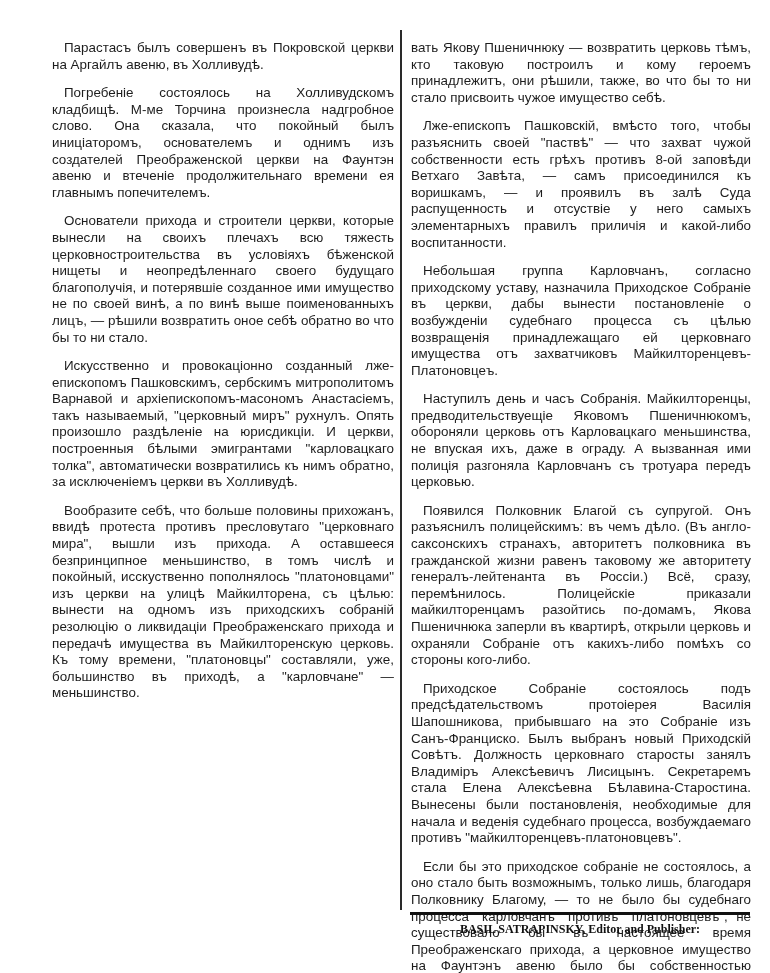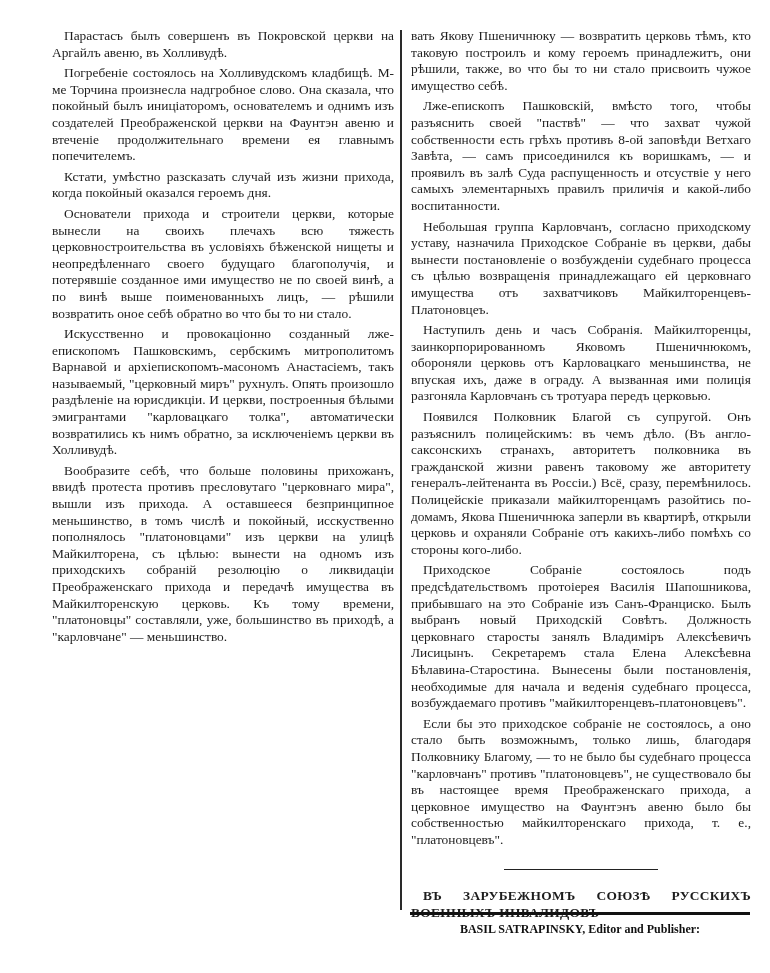--- a/index.html
+++ b/index.html
@@ -9,7 +9,7 @@
   .col-left { left: 52px; width: 342px; }
   .col-right { left: 411px; width: 340px; }
   .divider { position: absolute; left: 400px; top: 30px; width: 1.5px; height: 880px; background: #2a2a2a; }
-  p { margin: 0 0 4px 0; text-align: justify; text-indent: 12px; hyphens: manual; font-family: Liberation Serif, serif; }
+  p { margin: 12px 0 4px 0; text-align: justify; text-indent: 12px; hyphens: manual; }
   p.cont { text-indent: 0; }
   .short-rule { width: 154px; height: 1.5px; background: #222; margin: 20px auto 18px auto; }
   .bold { font-weight: bold; letter-spacing: 0.3px; }

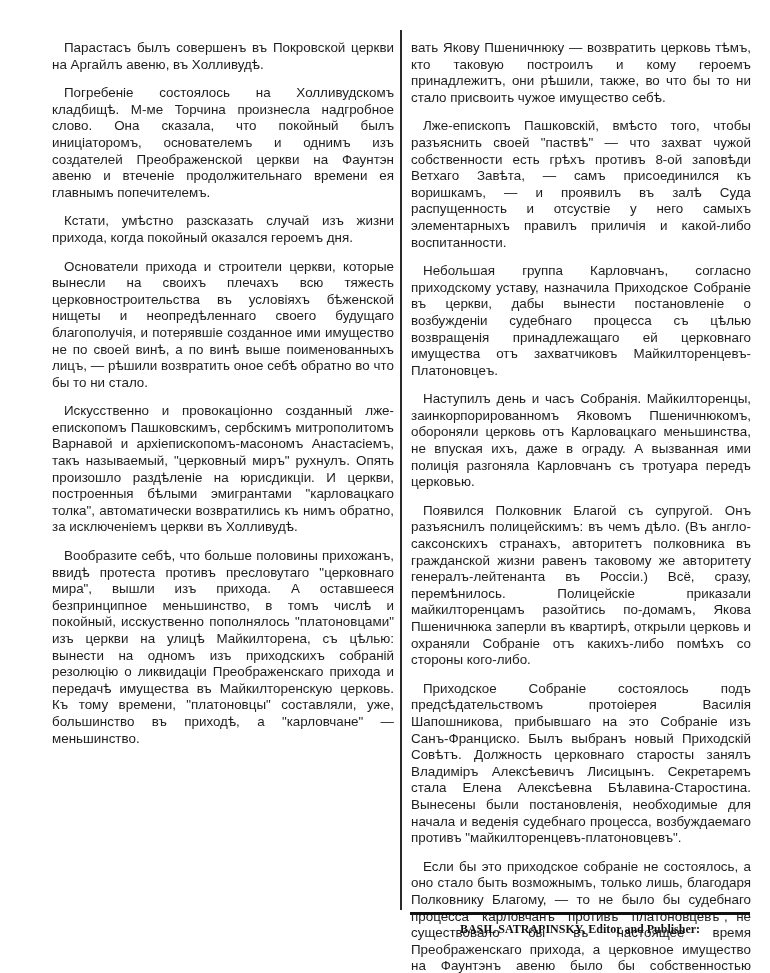--- a/index.html
+++ b/index.html
@@ -25,7 +25,6 @@
 <div class="col col-left">
   <p>Парастасъ былъ совершенъ въ Покровской церкви на Аргайлъ авеню, въ Холливудѣ.</p>
   <p>Погребеніе состоялось на Холливудскомъ кладбищѣ. М-ме Торчина произнесла надгробное слово. Она сказала, что покойный былъ иниціаторомъ, основателемъ и однимъ изъ создателей Преображенской церкви на Фаунтэн авеню и втеченіе продолжительнаго времени ея главнымъ попечителемъ.</p>
-  <p>Кстати, умѣстно разсказать случай изъ жизни прихода, когда покойный оказался героемъ дня.</p>
   <p>Основатели прихода и строители церкви, которые вынесли на своихъ плечахъ всю тяжесть церковностроительства въ условіяхъ бѣженской нищеты и неопредѣленнаго своего будущаго благополучія, и потерявшіе созданное ими имущество не по своей винѣ, а по винѣ выше поименованныхъ лицъ, — рѣшили возвратить оное себѣ обратно во что бы то ни стало.</p>
   <p>Искусственно и провокаціонно созданный лже-епископомъ Пашковскимъ, сербскимъ митрополитомъ Варнавой и архіепископомъ-масономъ Анастасіемъ, такъ называемый, "церковный миръ" рухнулъ. Опять произошло раздѣленіе на юрисдикціи. И церкви, построенныя бѣлыми эмигрантами "карловацкаго толка", автоматически возвратились къ нимъ обратно, за исключеніемъ церкви въ Холливудѣ.</p>
   <p>Вообразите себѣ, что больше половины прихожанъ, ввидѣ протеста противъ пресловутаго "церковнаго мира", вышли изъ прихода. А оставшееся безпринципное меньшинство, в томъ числѣ и покойный, исскуственно пополнялось "платоновцами" изъ церкви на улицѣ Майкилторена, съ цѣлью: вынести на одномъ изъ приходскихъ собраній резолюцію о ликвидаціи Преображенскаго прихода и передачѣ имущества въ Майкилторенскую церковь. Къ тому времени, "платоновцы" составляли, уже, большинство въ приходѣ, а "карловчане" — меньшинство.</p>

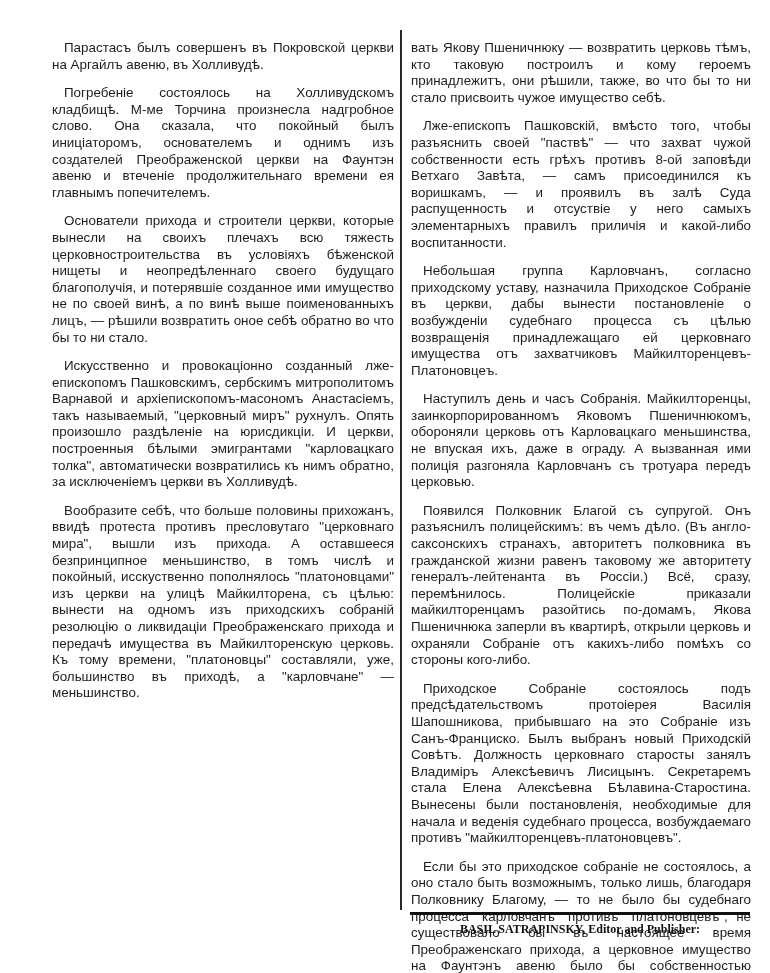--- a/index.html
+++ b/index.html
@@ -37,7 +37,7 @@
   <p class="cont">вать Якову Пшеничнюку — возвратить церковь тѣмъ, кто таковую построилъ и кому героемъ принадлежитъ, они рѣшили, также, во что бы то ни стало присвоить чужое имущество себѣ.</p>
   <p>Лже-епископъ Пашковскій, вмѣсто того, чтобы разъяснить своей "паствѣ" — что захват чужой собственности есть грѣхъ противъ 8-ой заповѣди Ветхаго Завѣта, — самъ присоединился къ воришкамъ, — и проявилъ въ залѣ Суда распущенность и отсуствіе у него самыхъ элементарныхъ правилъ приличія и какой-либо воспитанности.</p>
   <p>Небольшая группа Карловчанъ, согласно приходскому уставу, назначила Приходское Собраніе въ церкви, дабы вынести постановленіе о возбужденіи судебнаго процесса съ цѣлью возвращенія принадлежащаго ей церковнаго имущества отъ захватчиковъ Майкилторенцевъ-Платоновцеъ.</p>
-  <p>Наступилъ день и часъ Собранія. Майкилторенцы, заинкорпорированномъ Яковомъ Пшеничнюкомъ, обороняли церковь отъ Карловацкаго меньшинства, не впуская ихъ, даже в ограду. А вызванная ими полиція разгоняла Карловчанъ съ тротуара передъ церковью.</p>
+  <p>Наступилъ день и часъ Собранія. Майкилторенцы, предводительствуещіе Яковомъ Пшеничнюкомъ, обороняли церковь отъ Карловацкаго меньшинства, не впуская ихъ, даже в ограду. А вызванная ими полиція разгоняла Карловчанъ съ тротуара передъ церковью.</p>
   <p>Появился Полковник Благой съ супругой. Онъ разъяснилъ полицейскимъ: въ чемъ дѣло. (Въ англо-саксонскихъ странахъ, авторитетъ полковника въ гражданской жизни равенъ таковому же авторитету генералъ-лейтенанта въ Россіи.) Всё, сразу, перемѣнилось. Полицейскіе приказали майкилторенцамъ разойтись по-домамъ, Якова Пшеничнюка заперли въ квартирѣ, открыли церковь и охраняли Собраніе отъ какихъ-либо помѣхъ со стороны кого-либо.</p>
   <p>Приходское Собраніе состоялось подъ предсѣдательствомъ протоіерея Василія Шапошникова, прибывшаго на это Собраніе изъ Санъ-Франциско. Былъ выбранъ новый Приходскій Совѣтъ. Должность церковнаго старосты занялъ Владиміръ Алексѣевичъ Лисицынъ. Секретаремъ стала Елена Алексѣевна Бѣлавина-Старостина. Вынесены были постановленія, необходимые для начала и веденія судебнаго процесса, возбуждаемаго противъ "майкилторенцевъ-платоновцевъ".</p>
   <p>Если бы это приходское собраніе не состоялось, а оно стало быть возможнымъ, только лишь, благодаря Полковнику Благому, — то не было бы судебнаго процесса "карловчанъ" противъ "платоновцевъ", не существовало бы въ настоящее время Преображенскаго прихода, а церковное имущество на Фаунтэнъ авеню было бы собственностью майкилторенскаго прихода, т. е., "платоновцевъ".</p>

